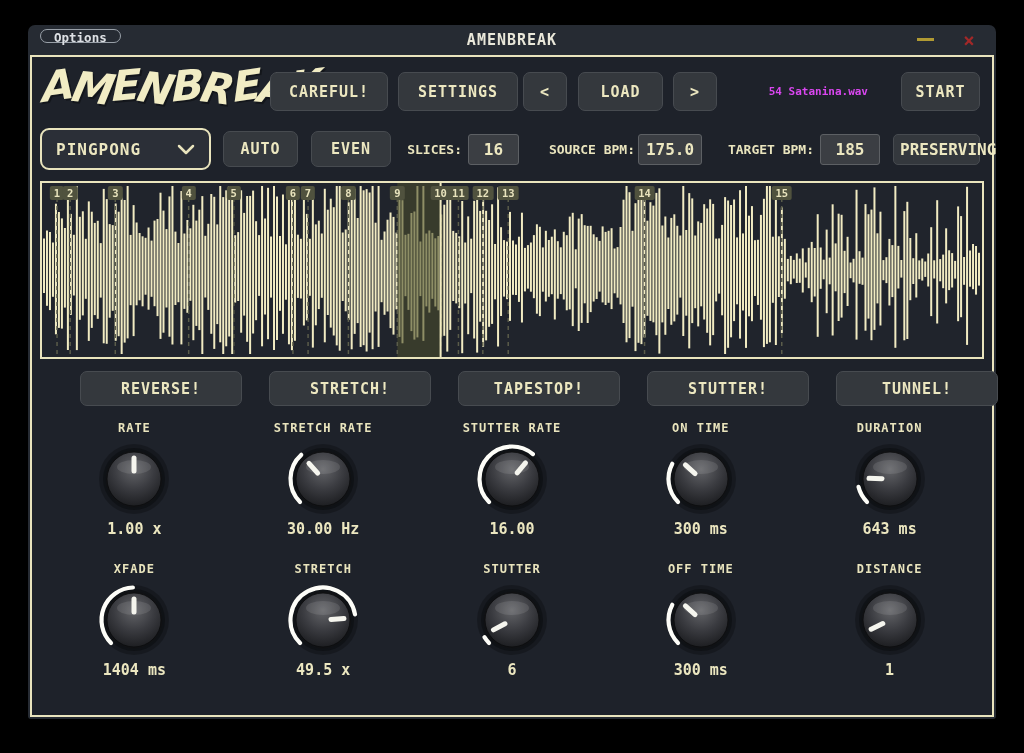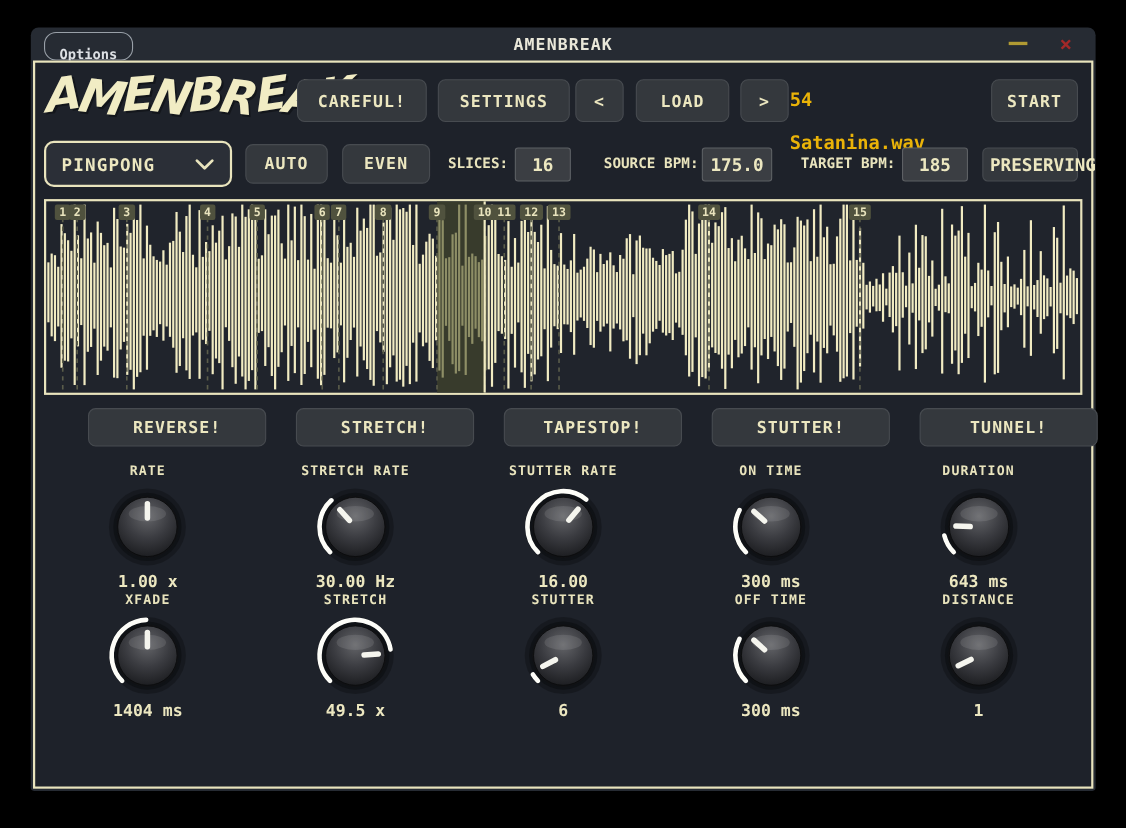--- a/index.html
+++ b/index.html
@@ -9,7 +9,7 @@
           background:#262b33;border-radius:7px 7px 3px 3px;}
   
   .titlebar{position:absolute;left:0;top:0;right:0;height:30px;}
-  .options-btn{position:absolute;left:12px;top:4px;height:14px;padding:12px 13px;
+  .options-btn{position:absolute;left:12px;top:4px;height:14px;padding:0 13px;
       background:transparent;border:1.5px solid #99a0a8;border-radius:11px;
       color:#dde0e4;font-family:"DejaVu Sans Mono",monospace;font-size:12.5px;font-weight:bold;cursor:pointer;}
   .win-title{position:absolute;left:0;right:0;top:0;height:30px;line-height:30px;text-align:center;

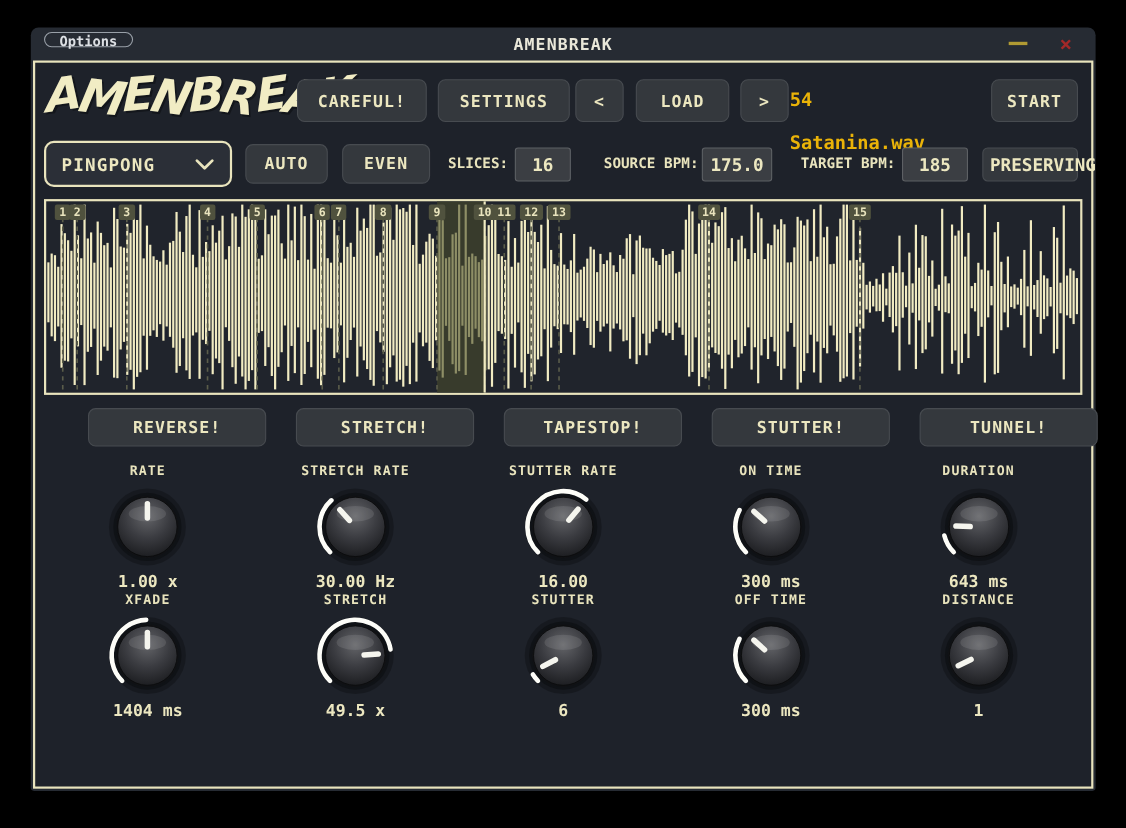--- a/index.html
+++ b/index.html
@@ -30,7 +30,7 @@
       color:#ece7c0;font-family:"DejaVu Sans Mono",monospace;font-weight:bold;font-size:15px;
       letter-spacing:1px;cursor:pointer;text-align:center;}
   .filename{position:absolute;left:686px;top:15px;width:150px;height:39px;line-height:39px;
-      text-align:left;color:#eab308;font-size:17px;font-weight:bold;}
+      text-align:right;color:#d946ef;font-size:11px;font-weight:bold;}
   .dropdown{position:absolute;left:8px;top:0;width:171px;height:42px;background:#2b2f37;
       border:2px solid #e9e4bd;border-radius:9px;display:flex;align-items:center;
       padding:18px 14px;box-sizing:border-box;cursor:pointer;}

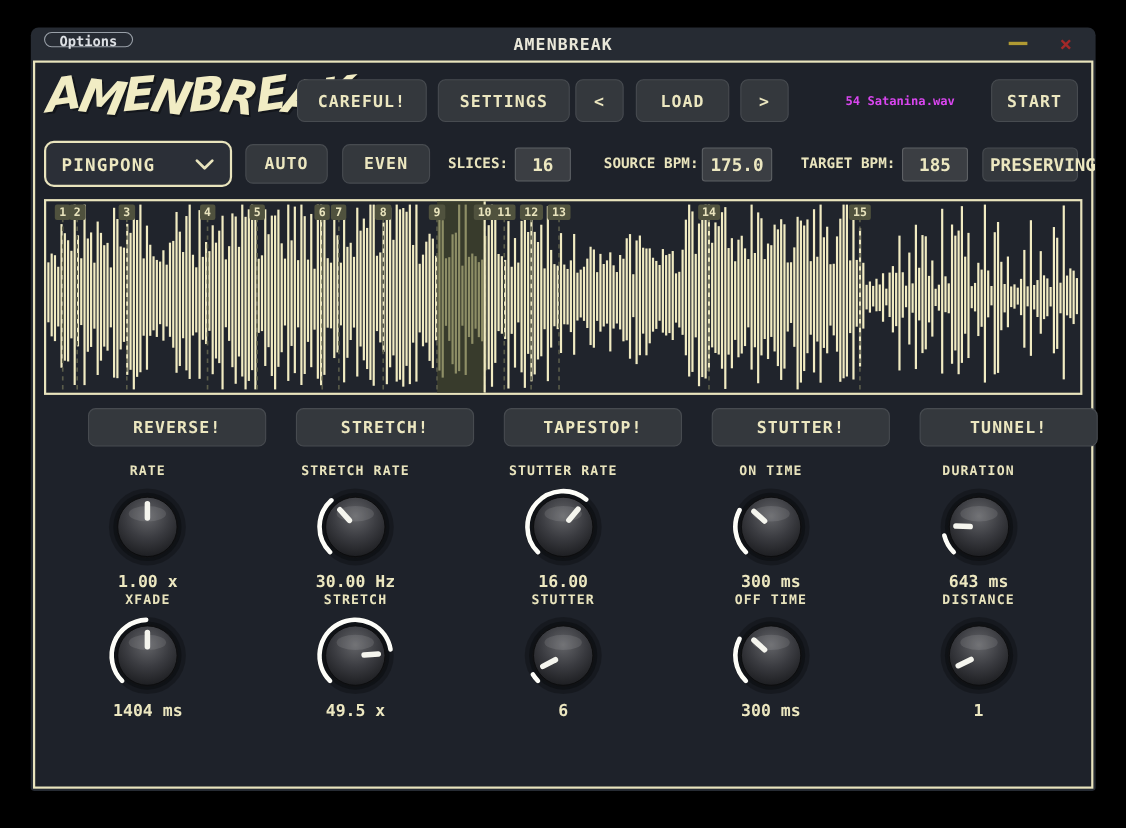--- a/index.html
+++ b/index.html
@@ -55,7 +55,7 @@
   
   .knob-row{display:flex;padding:0 8px;}
   .knob-row1{margin-top:15px;}
-  .knob-row2{margin-top:0;}
+  .knob-row2{margin-top:24px;}
   .knob-cell{flex:1;display:flex;flex-direction:column;align-items:center;}
   .knob-label{height:14px;line-height:14px;color:#e9e4bd;font-size:12px;font-weight:bold;
       letter-spacing:1px;margin-bottom:6px;}

